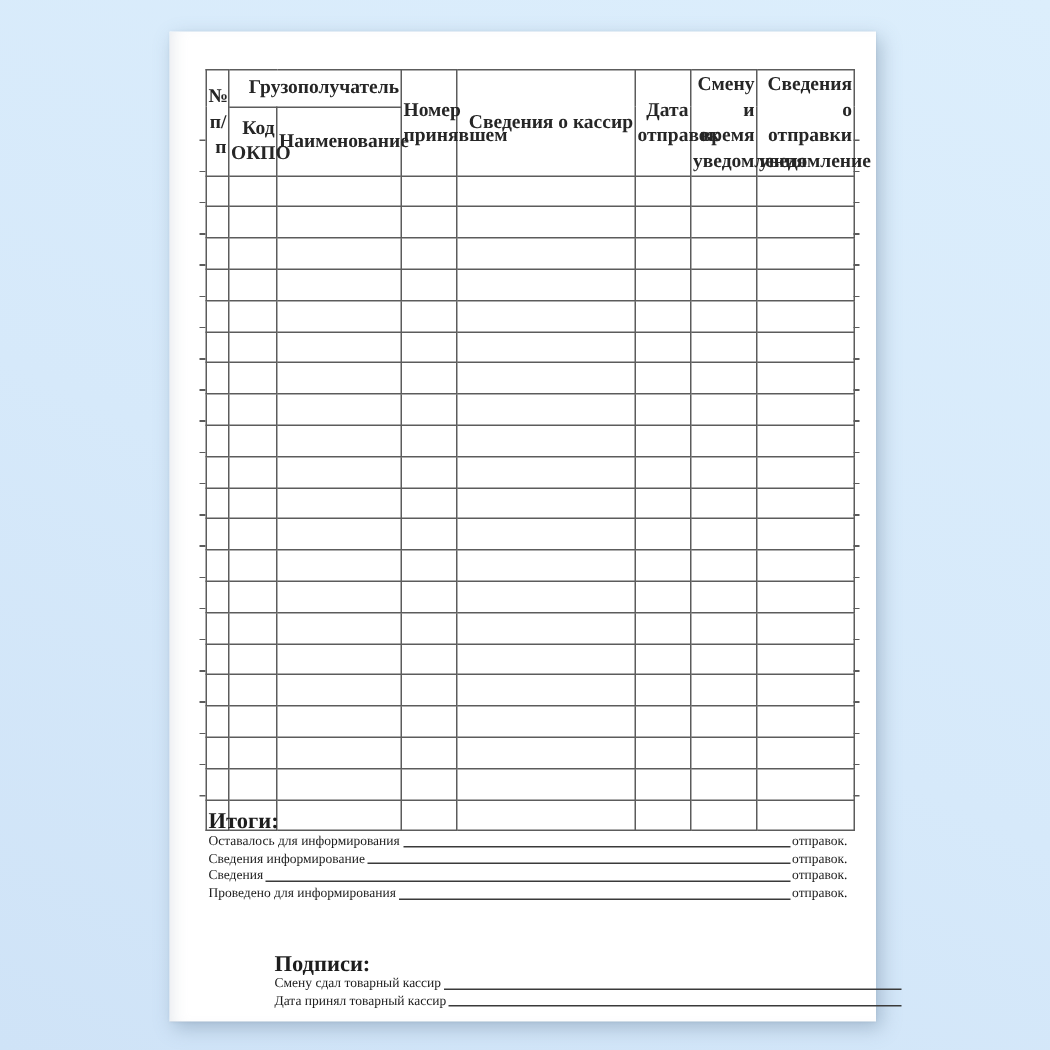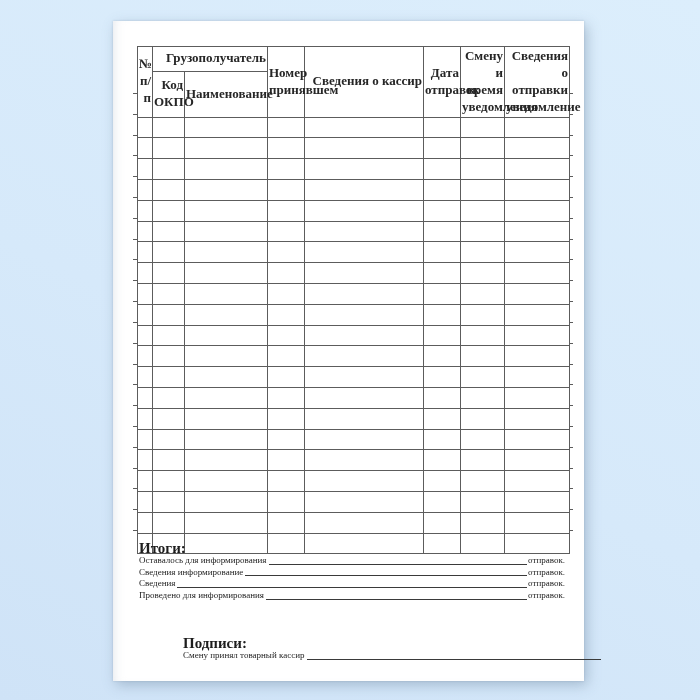--- a/index.html
+++ b/index.html
@@ -372,6 +372,10 @@
   <div class="signatures">
     <div class="section-heading">Подписи:</div>
     <div class="blank-line">
+      <span>Смену сдал товарный кассир</span>
+      <span class="fill"></span>
+    </div>
+    <div class="blank-line">
       <span>Смену принял товарный кассир</span>
       <span class="fill"></span>
     </div>

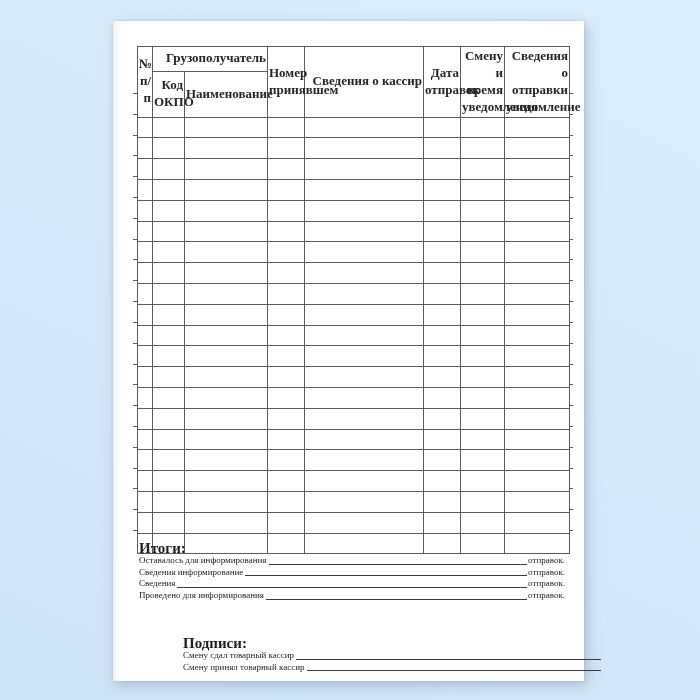--- a/index.html
+++ b/index.html
@@ -376,7 +376,7 @@
       <span class="fill"></span>
     </div>
     <div class="blank-line">
-      <span>Смену принял товарный кассир</span>
+      <span>Дата принял товарный кассир</span>
       <span class="fill"></span>
     </div>
   </div>

